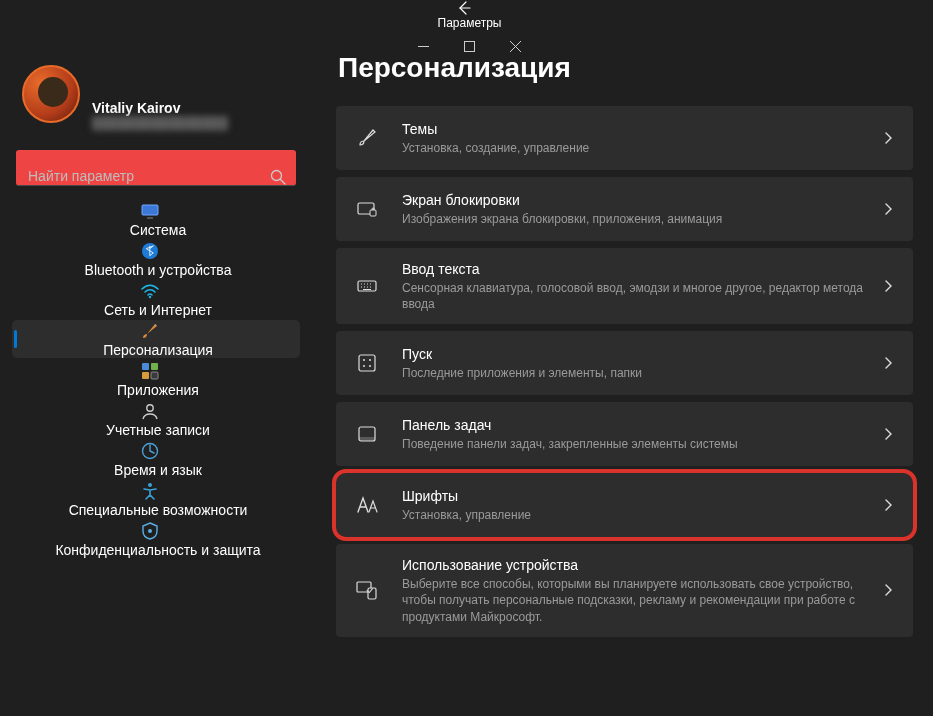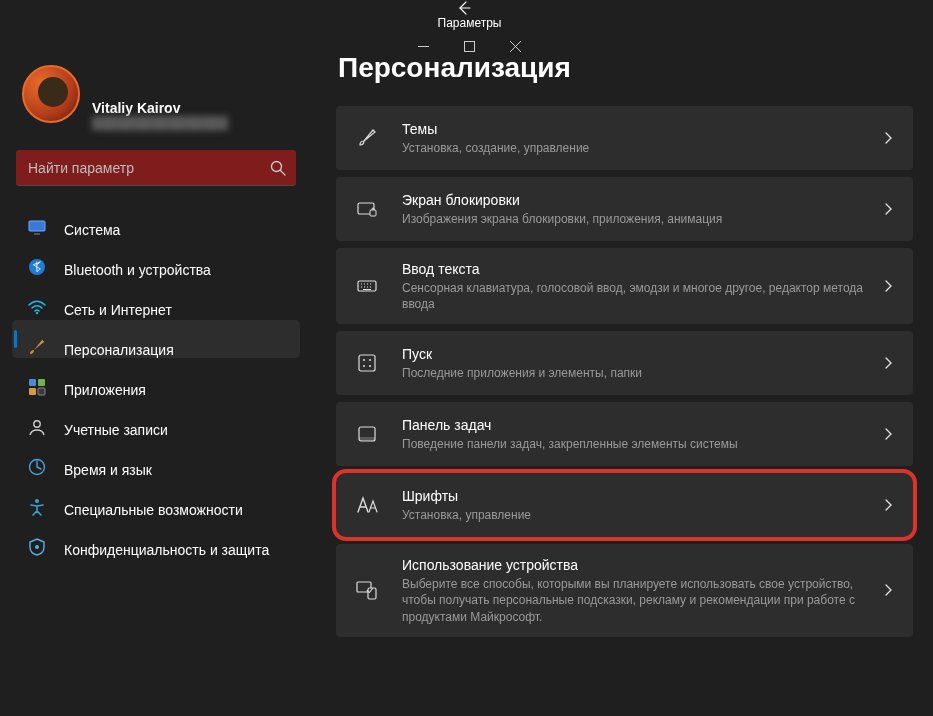--- a/index.html
+++ b/index.html
@@ -77,8 +77,8 @@
   .profile-name{font-size:14px;font-weight:600;margin-top:42px;}
   .profile-email{font-size:12px;color:#5a5a5a;filter:blur(3px);user-select:none;}
   .search{
-    display:flex;align-items:center;
-    background:#7f1d1d;border-bottom:1px solid #4a4a4a;
+    display:flex;align-items:flex-end;
+    background:#ef4444;border-bottom:1px solid #4a4a4a;
     height:36px;border-radius:3px;
     padding:0 10px;margin:6px 4px 14px 4px;
   }

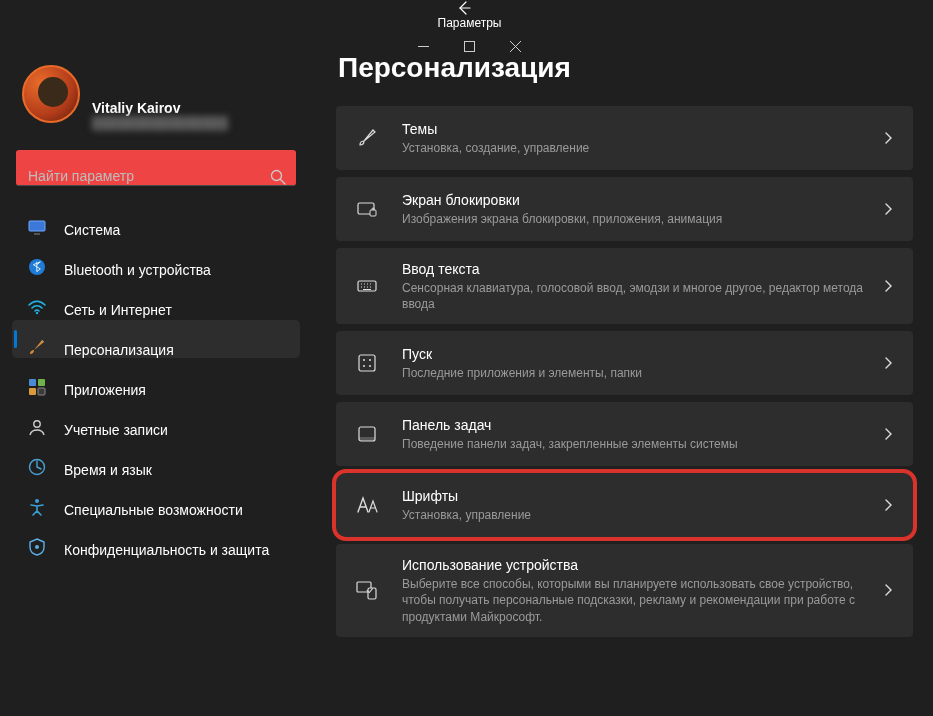--- a/index.html
+++ b/index.html
@@ -90,9 +90,9 @@
   .search .sicon{color:#ccc;}
   .nav{display:flex;flex-direction:column;gap:2px;}
   .nav-item{
-    display:flex;align-items:flex-end;height:38px;
+    display:flex;align-items:center;height:38px;
     padding:0 10px 0 14px;border-radius:5px;
-    font-size:14px;cursor:default;position:relative;
+    font-size:14px;cursor:default;position:relative;flex-direction:column;
   }
   .nav-item.active{background:var(--card);}
   .nav-item.active::before{

